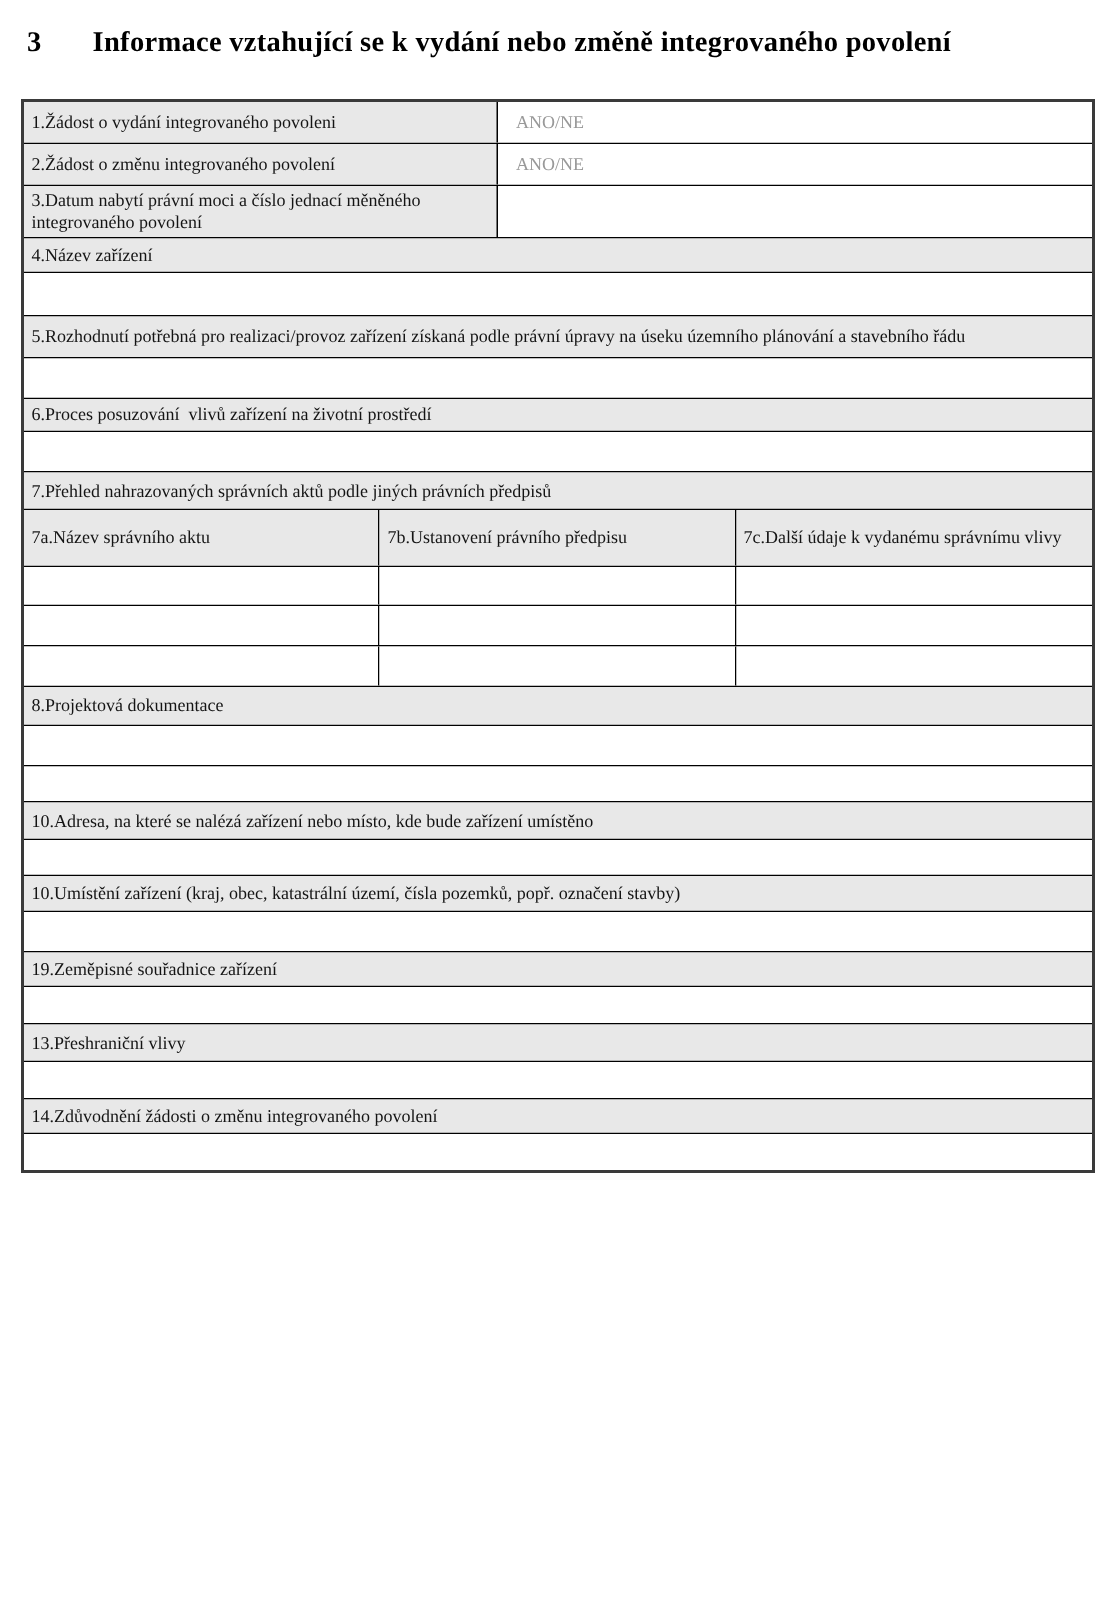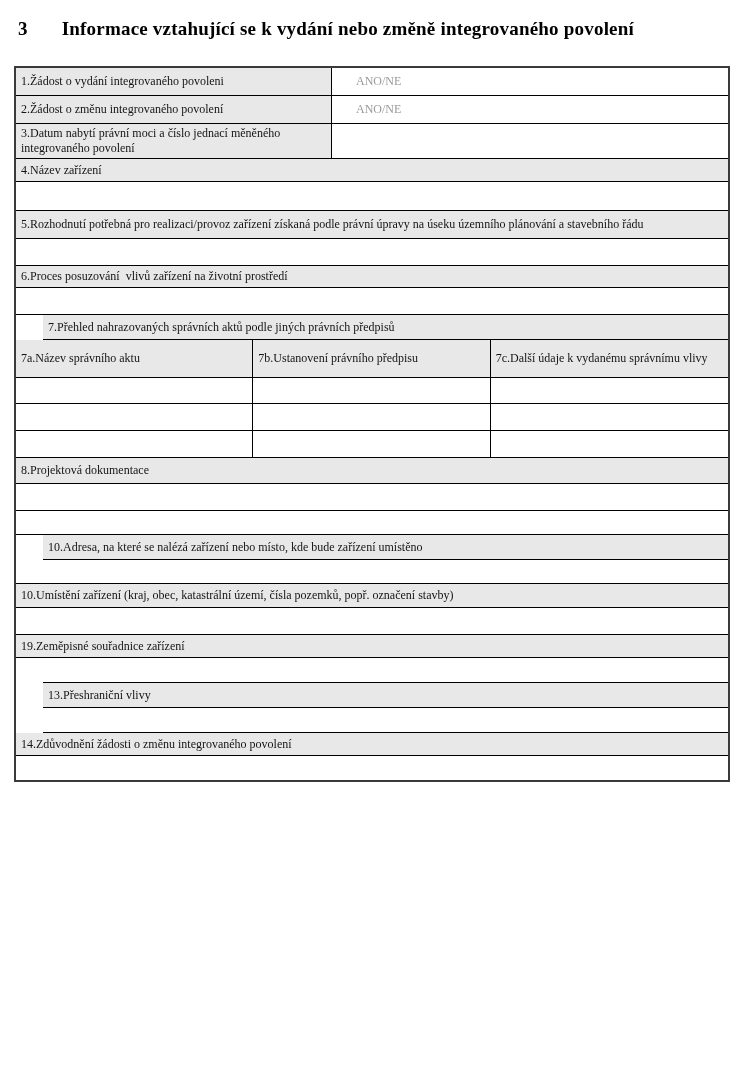--- a/index.html
+++ b/index.html
@@ -50,7 +50,7 @@
   }
   .label { background: #e8e8e8; }
   .value { background: #ffffff; }
-  .placeholder { color: #999999; padding-left: 24px; }
+  .placeholder { color: #999999; padding-left: 12px; }
   .c-label { width: 316px; border-right: 1px solid #000000; }
   .c-value { flex: 1; }
   .third { width: 33.333%; border-right: 1px solid #000000; }

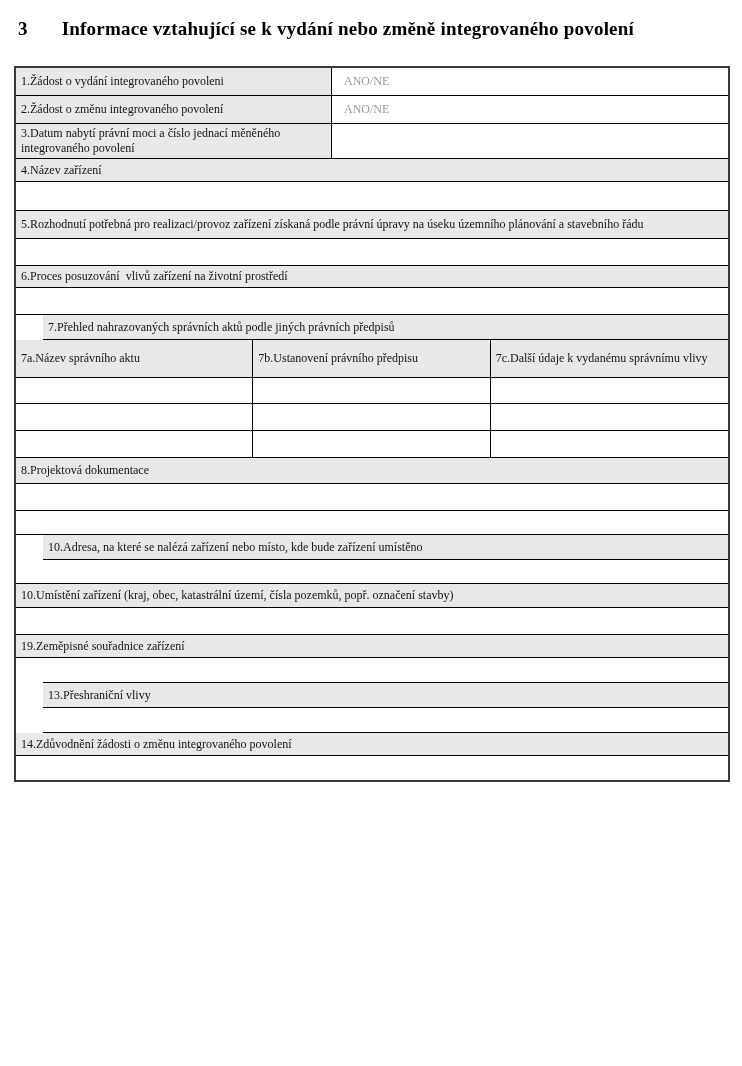--- a/index.html
+++ b/index.html
@@ -58,7 +58,7 @@
   .full { width: 100%; }
   
   .h22 { height: 22px; } .h23 { height: 23px; } .h24 { height: 24px; }
-  .h25 { height: 25px; margin-left: 27px; } .h26 { height: 26px; } .h27 { height: 27px; }
+  .h25 { height: 25px; } .h26 { height: 26px; } .h27 { height: 27px; }
   .h28 { height: 28px; } .h29 { height: 29px; } .h35 { height: 35px; }
   .h38 { height: 38px; }
 </style>

